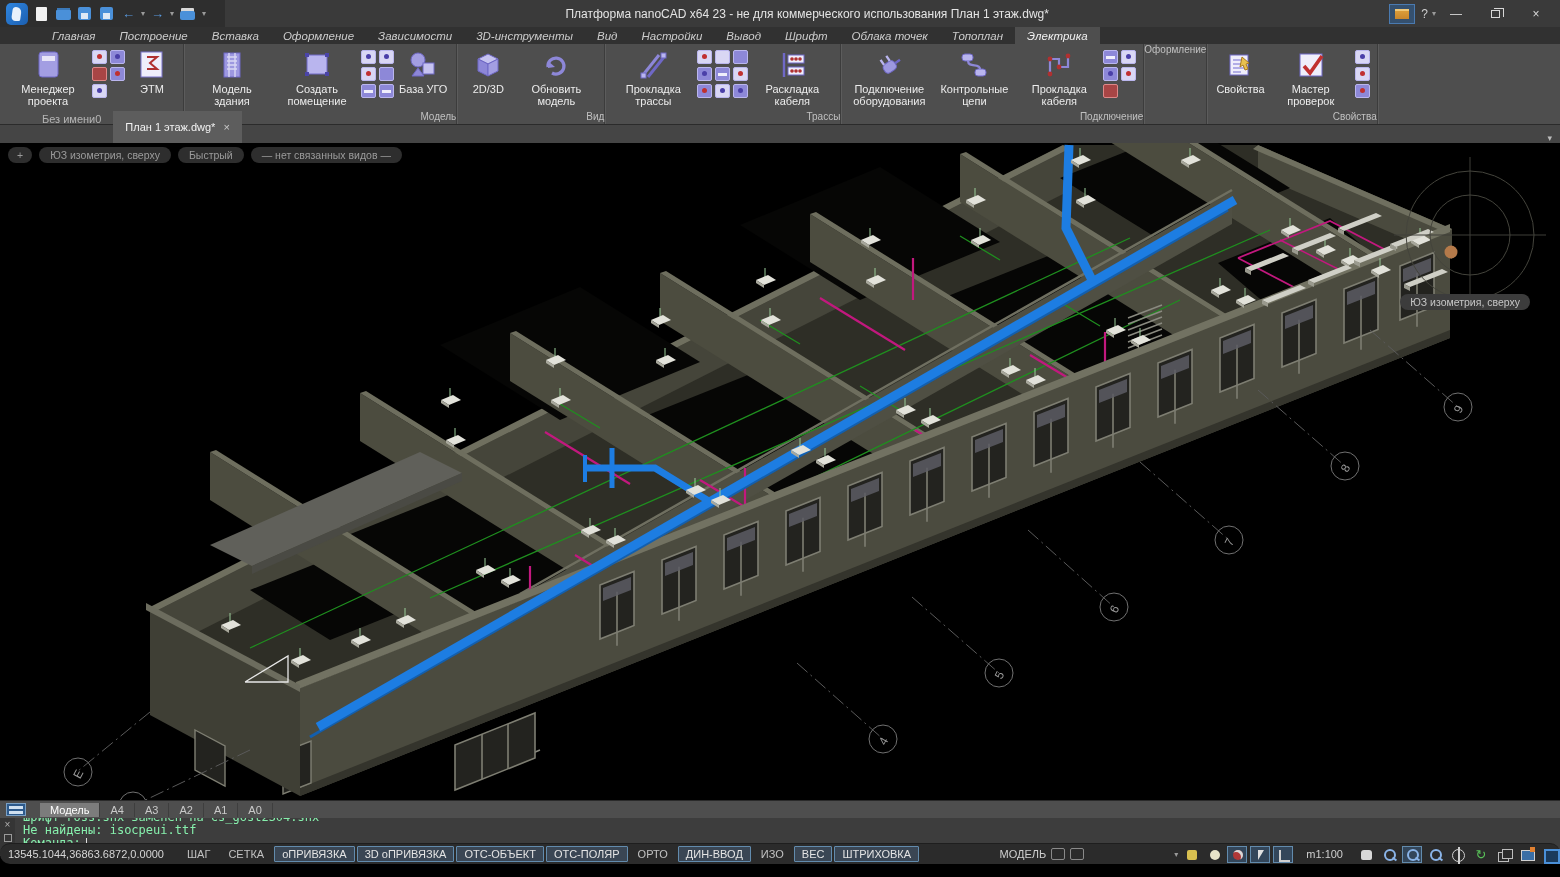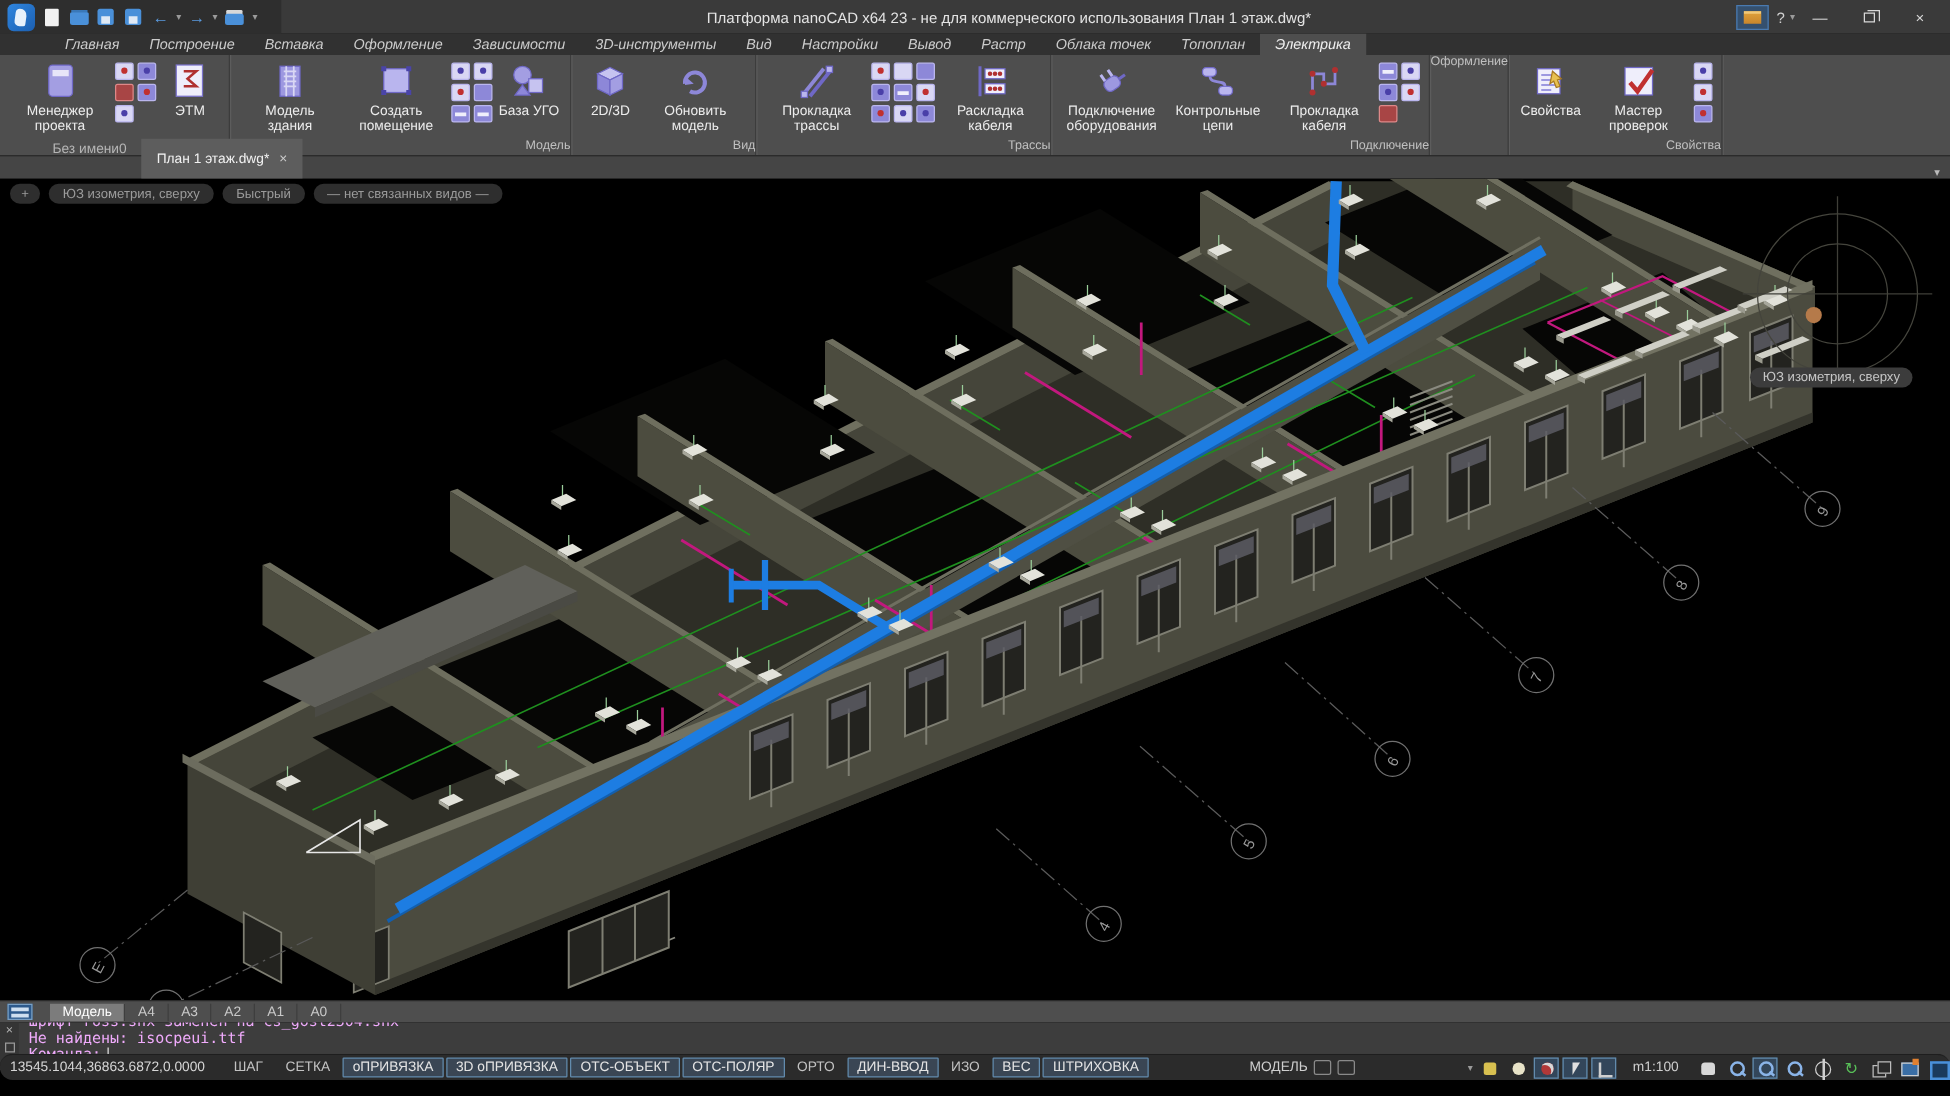--- a/index.html
+++ b/index.html
@@ -165,7 +165,7 @@
   <div class="rtab">Вид</div>
   <div class="rtab">Настройки</div>
   <div class="rtab">Вывод</div>
-  <div class="rtab">Растр</div>
+  <div class="rtab">Шрифт</div>
   <div class="rtab">Облака точек</div>
   <div class="rtab">Топоплан</div>
   <div class="rtab active">Электрика</div>

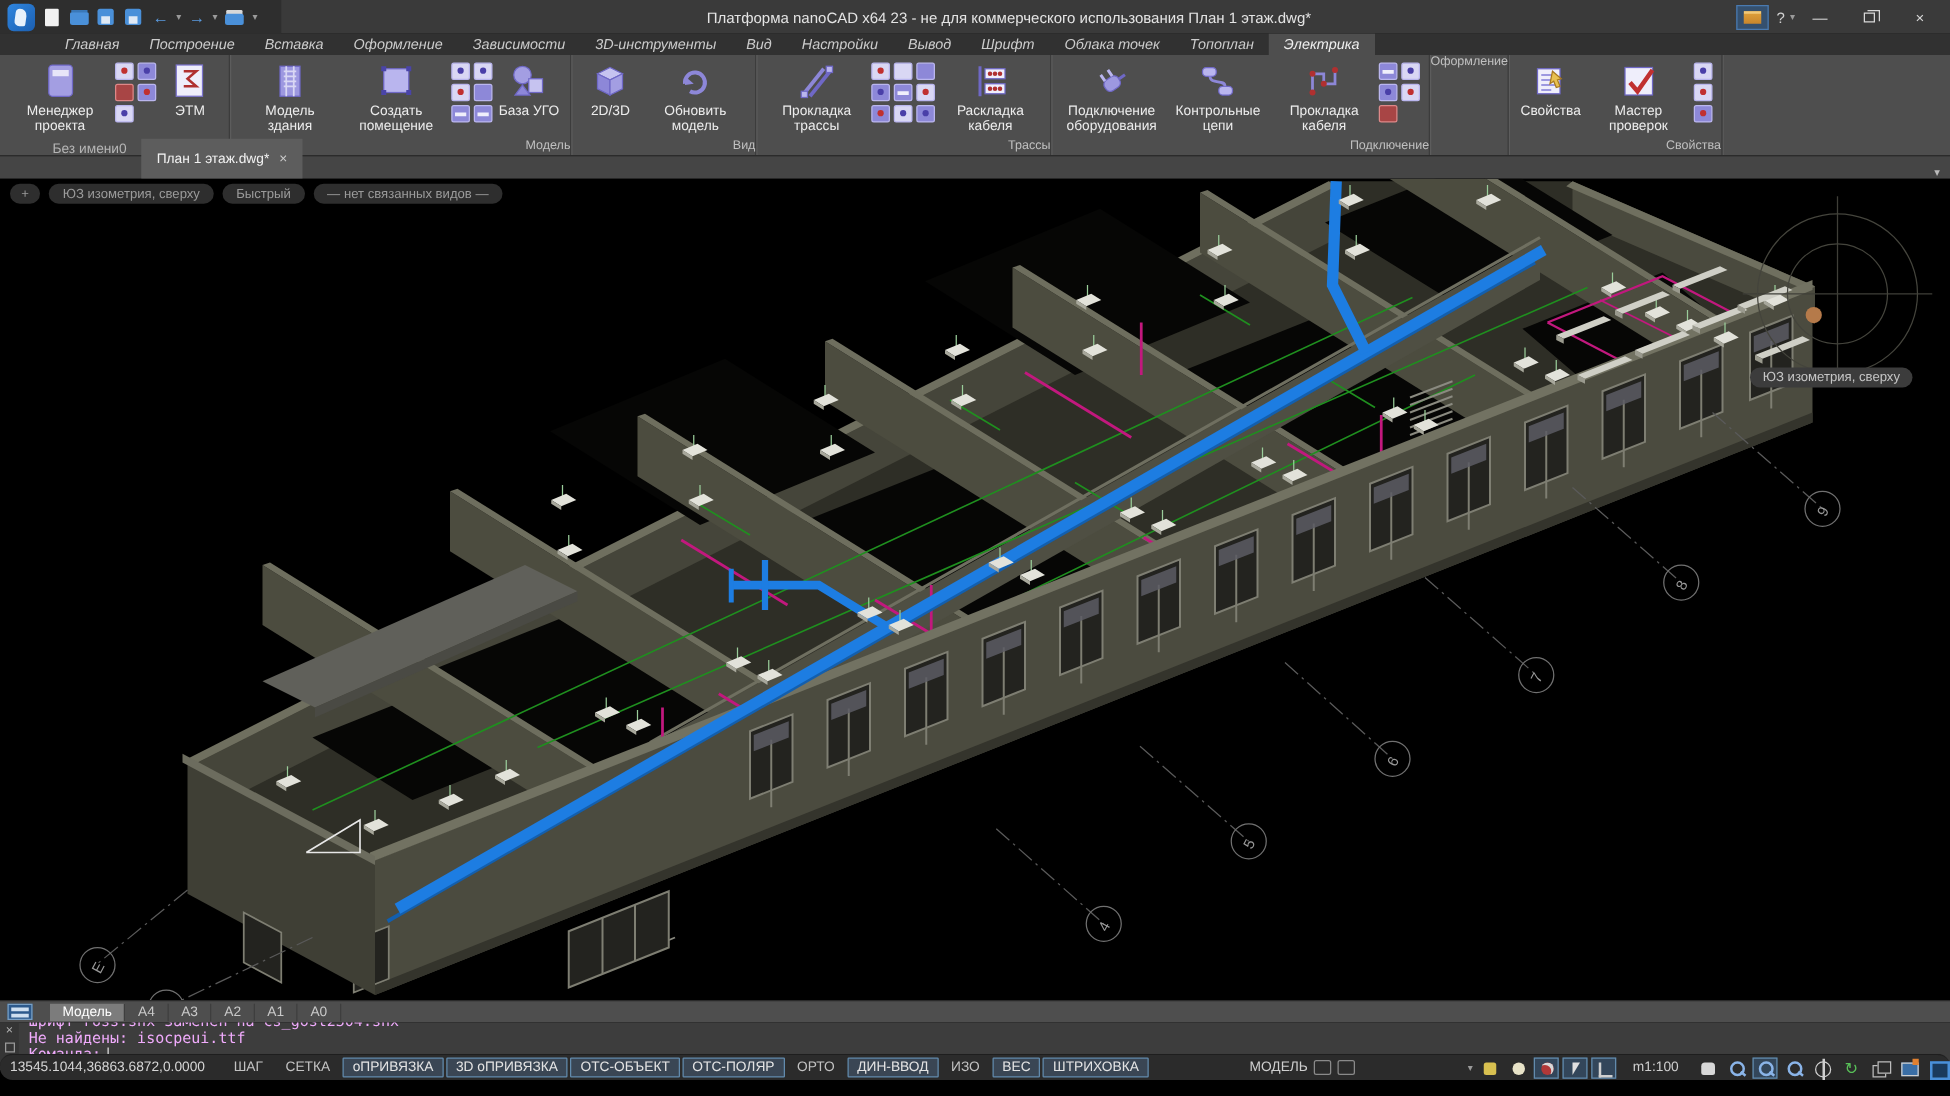--- a/index.html
+++ b/index.html
@@ -79,7 +79,7 @@
   #cmdrail .x { color:#b0b0b0; font-size:10px; line-height:10px; }
   #cmdrail .sq { width:8px; height:8px; border:1px solid #9a9a9a; }
   #cmdtext { flex:1; overflow:hidden; font-family:"DejaVu Sans Mono","Liberation Mono",monospace; font-size:12px;
-    color:#f0abfc; padding-left:8px; }
+    color:#86efac; padding-left:8px; }
   #cmdtext .hist { margin-top:-7px; }
   #cmdtext div { line-height:13px; white-space:nowrap; }
   .caret { display:inline-block; width:1px; height:11px; background:#e0e0e0; margin-left:5px; vertical-align:middle; }

